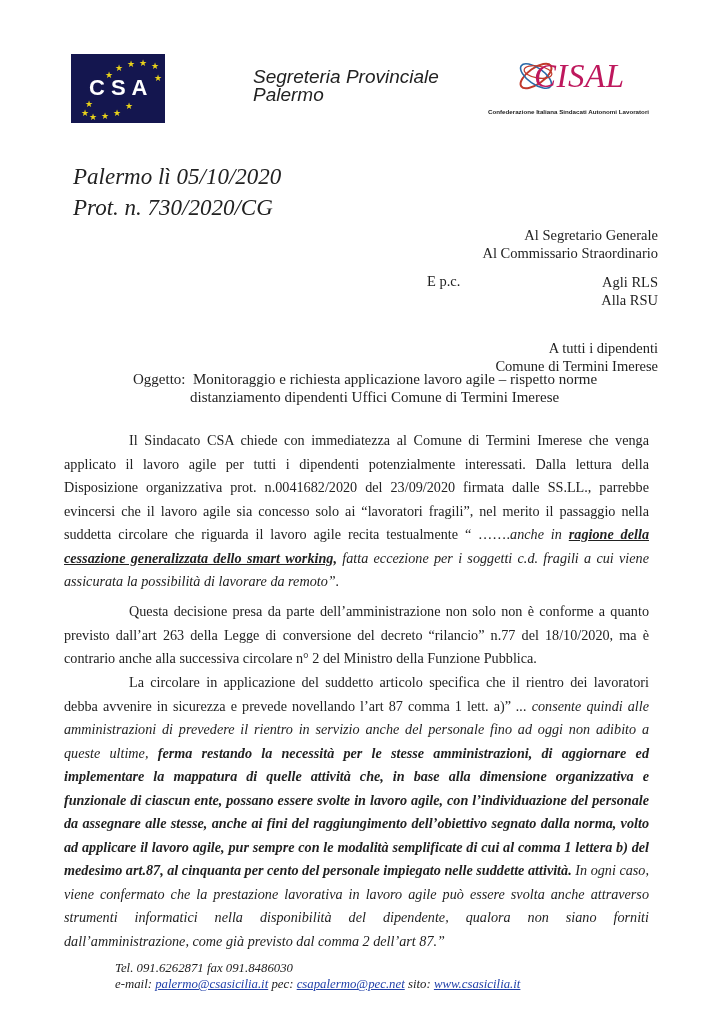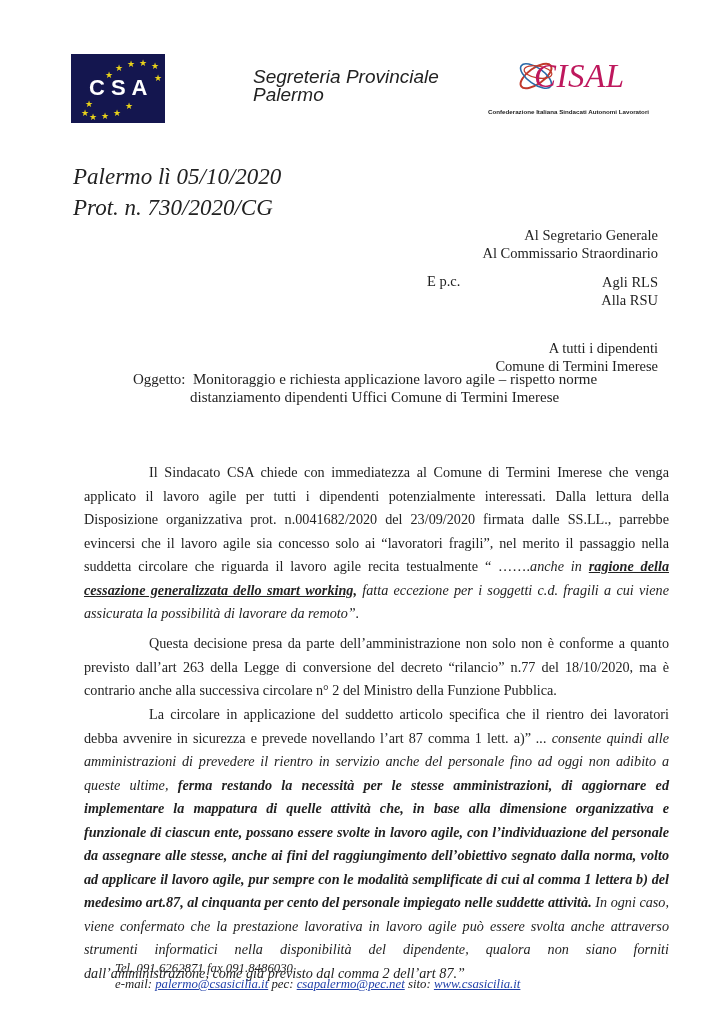--- a/index.html
+++ b/index.html
@@ -29,7 +29,7 @@
   .subject { position: absolute; left: 133px; top: 370px; width: 500px; font-family: "Liberation Serif", "DejaVu Serif", serif; font-size: 15px; line-height: 18px; color: #222; }
   .subject .cont { padding-left: 57px; display: block; }
 
-  .body { position: absolute; left: 84px; width: 585px; font-family: "Liberation Serif", "DejaVu Serif", serif; font-size: 14.2px; line-height: 23.5px; color: #222; text-align: justify; margin-top: 32px; }
+  .body { position: absolute; left: 64px; width: 585px; font-family: "Liberation Serif", "DejaVu Serif", serif; font-size: 14.2px; line-height: 23.5px; color: #222; text-align: justify; }
   .body p { margin: 0; text-indent: 65px; }
   .it { font-style: italic; }
   .bi { font-style: italic; font-weight: bold; }

